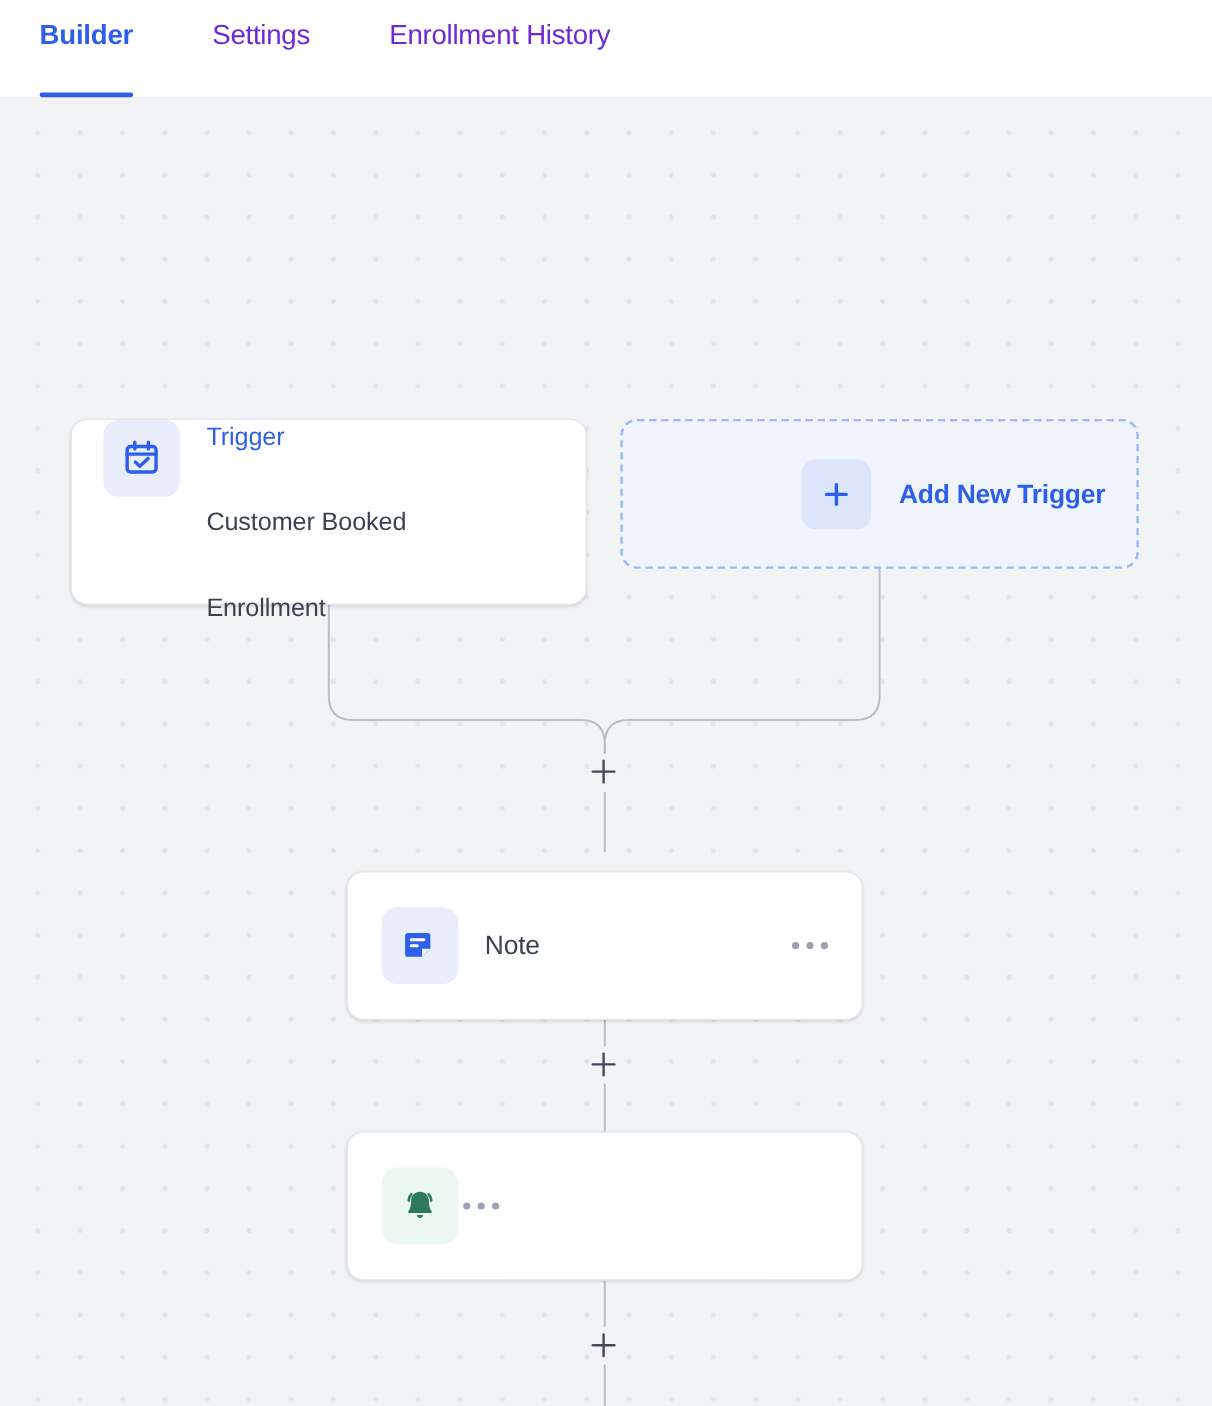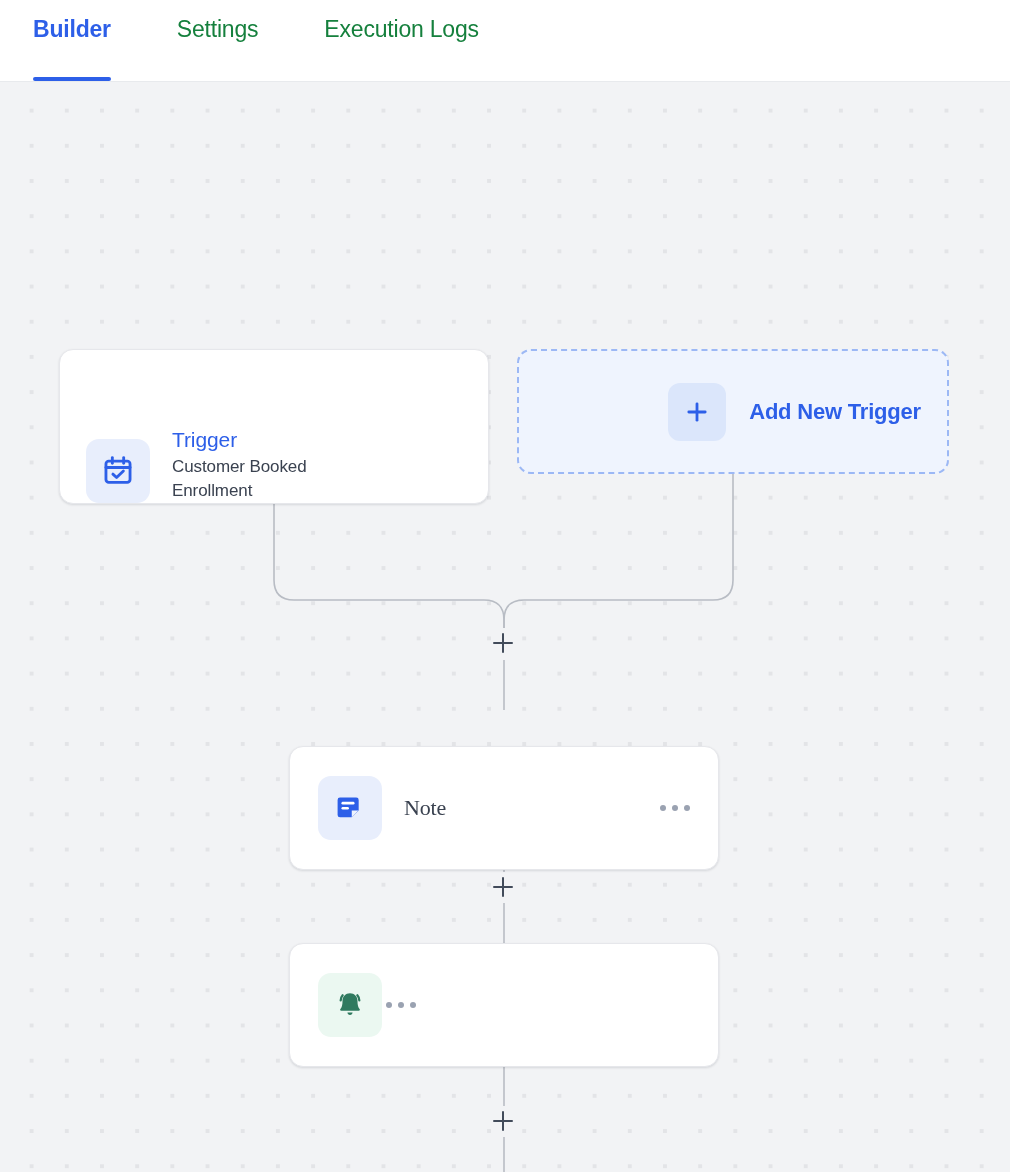--- a/index.html
+++ b/index.html
@@ -29,7 +29,7 @@
     align-items: center;
     font-size: 23px;
     letter-spacing: -0.2px;
-    color: #15803d;
+    color: #6d28d9;
     padding-bottom: 22px;
     margin-right: 66px;
     cursor: pointer;

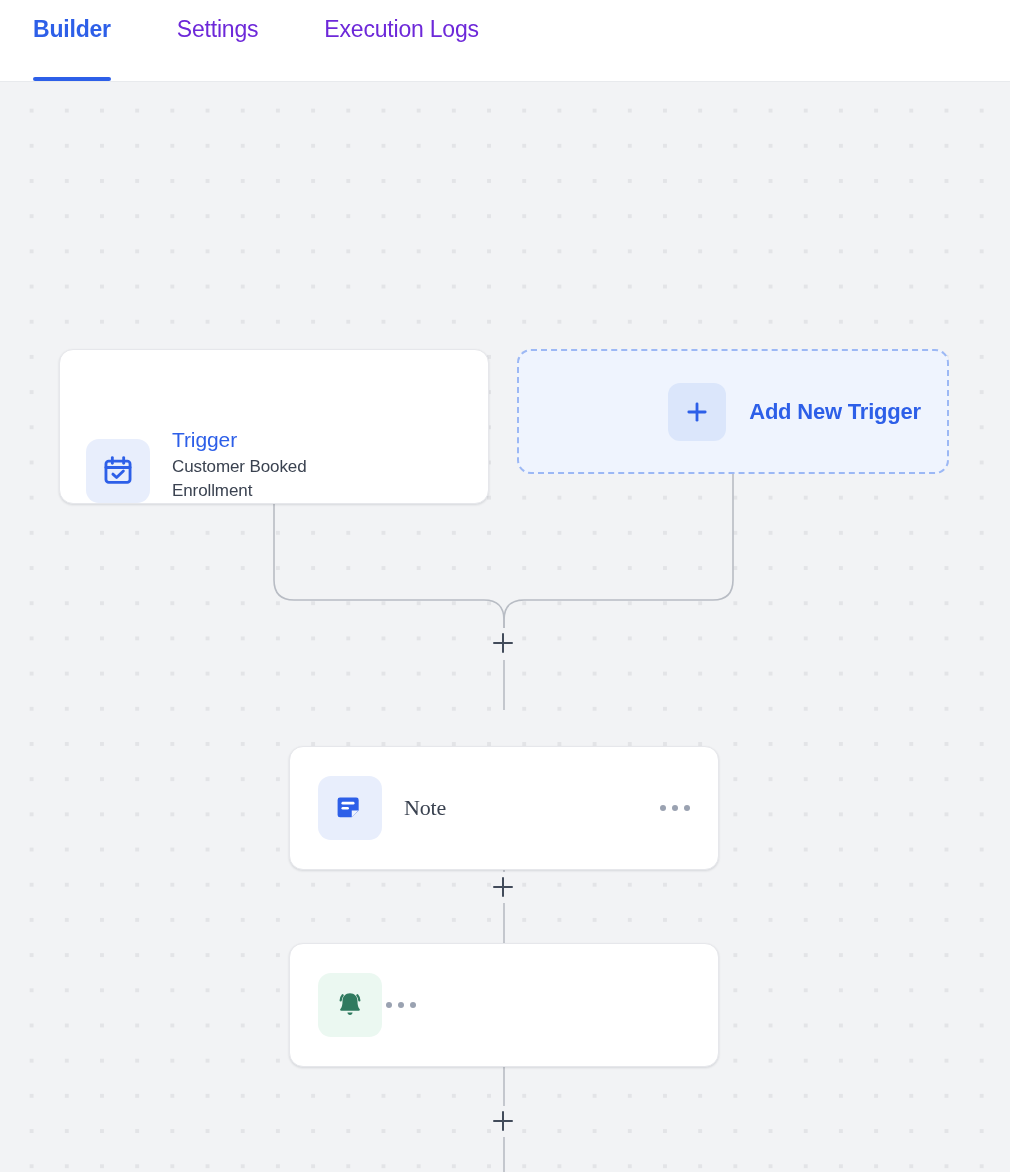--- a/index.html
+++ b/index.html
@@ -221,6 +221,9 @@
   </div>
   <div class="tab">
     <span>Settings</span>
+  </div>
+  <div class="tab">
+    <span>Enrollment History</span>
   </div>
   <div class="tab">
     <span>Execution Logs</span>

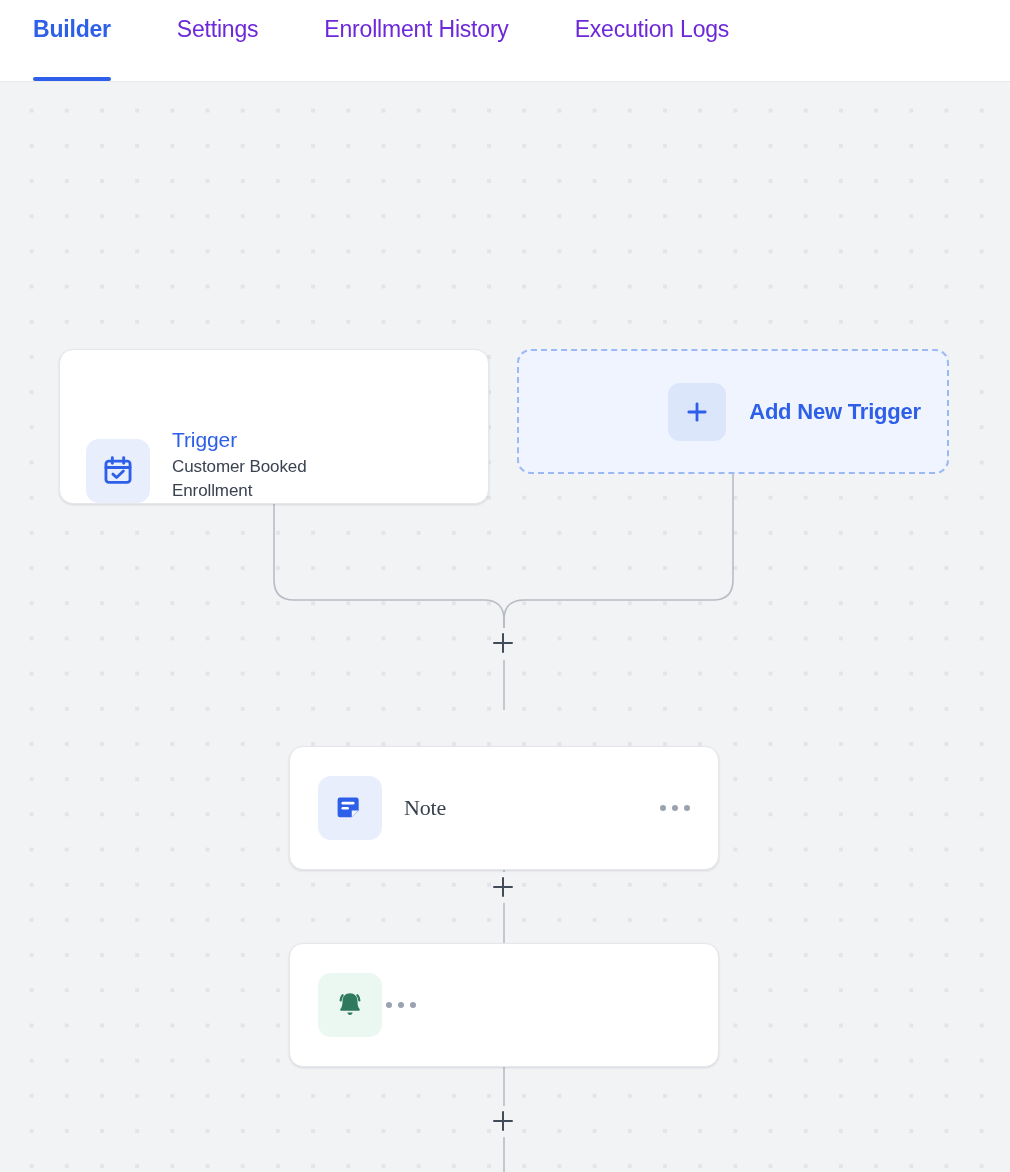--- a/index.html
+++ b/index.html
@@ -224,9 +224,6 @@
   </div>
   <div class="tab">
     <span>Enrollment History</span>
-  </div>
-  <div class="tab">
-    <span>Execution Logs</span>
   </div>
 </div>
 

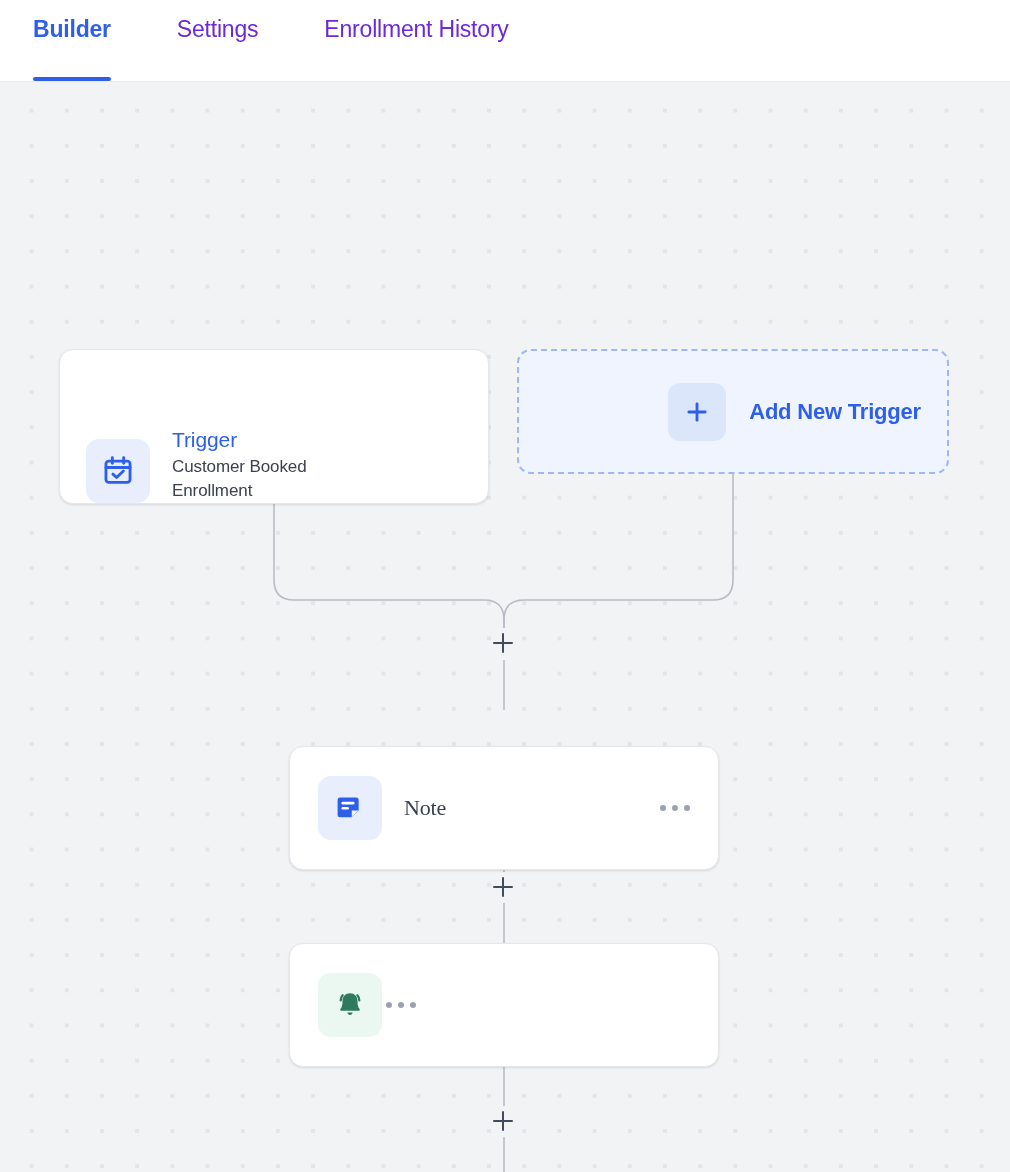--- a/index.html
+++ b/index.html
@@ -88,7 +88,7 @@
     width: 430px;
     height: 155px;
     padding: 0 26px;
-    align-items: flex-end;
+    align-items: flex-start;
   }
   .icon-tile {
     width: 64px;

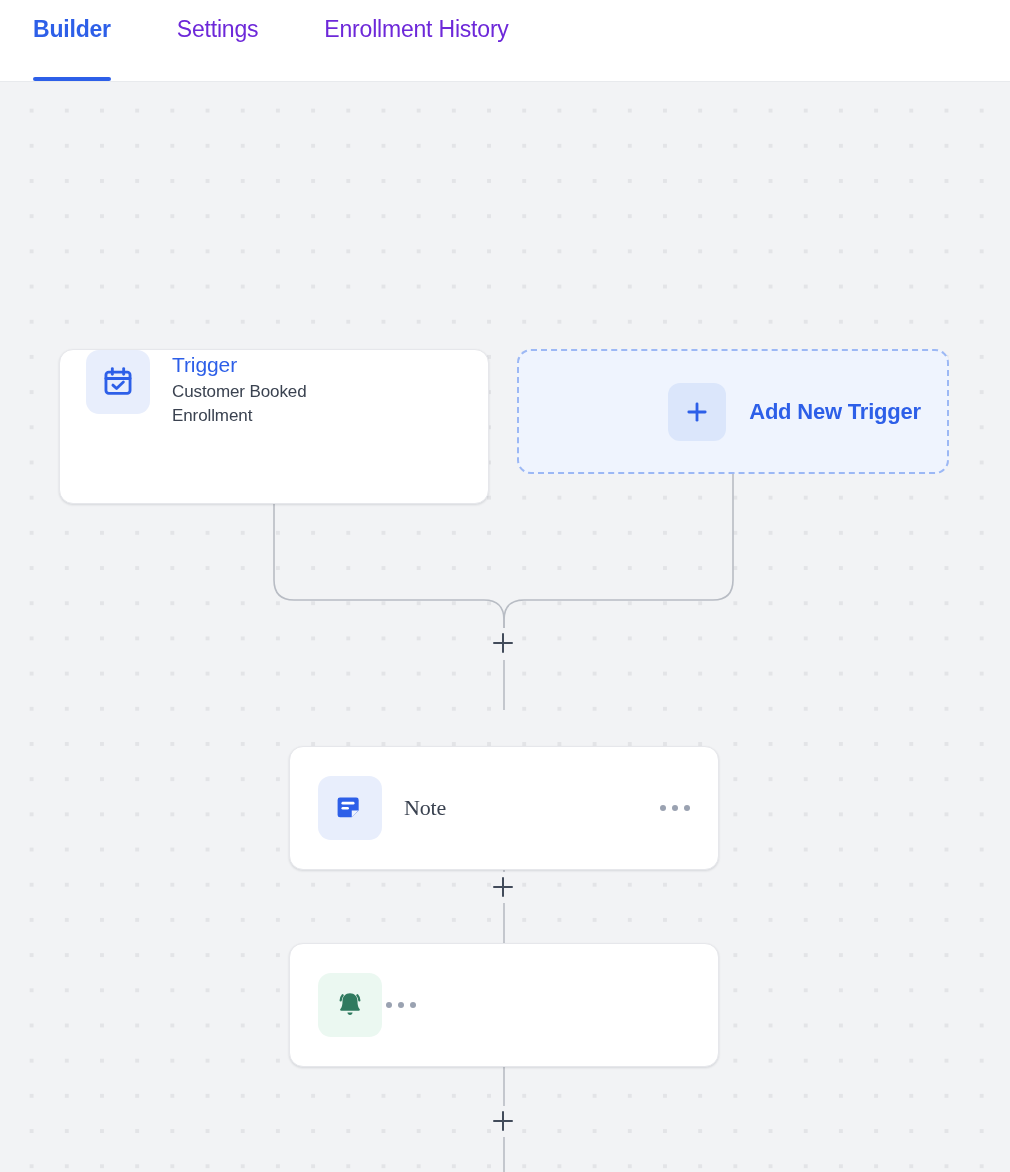--- a/index.html
+++ b/index.html
@@ -114,11 +114,12 @@
     letter-spacing: -0.1px;
   }
   .trigger-name {
-    font-size: 17px;
+    font-size: 21px;
     color: #3a4250;
     line-height: 1.42;
     letter-spacing: -0.1px;
     max-width: 200px;
+    margin-top: 41px;
   }
 
   

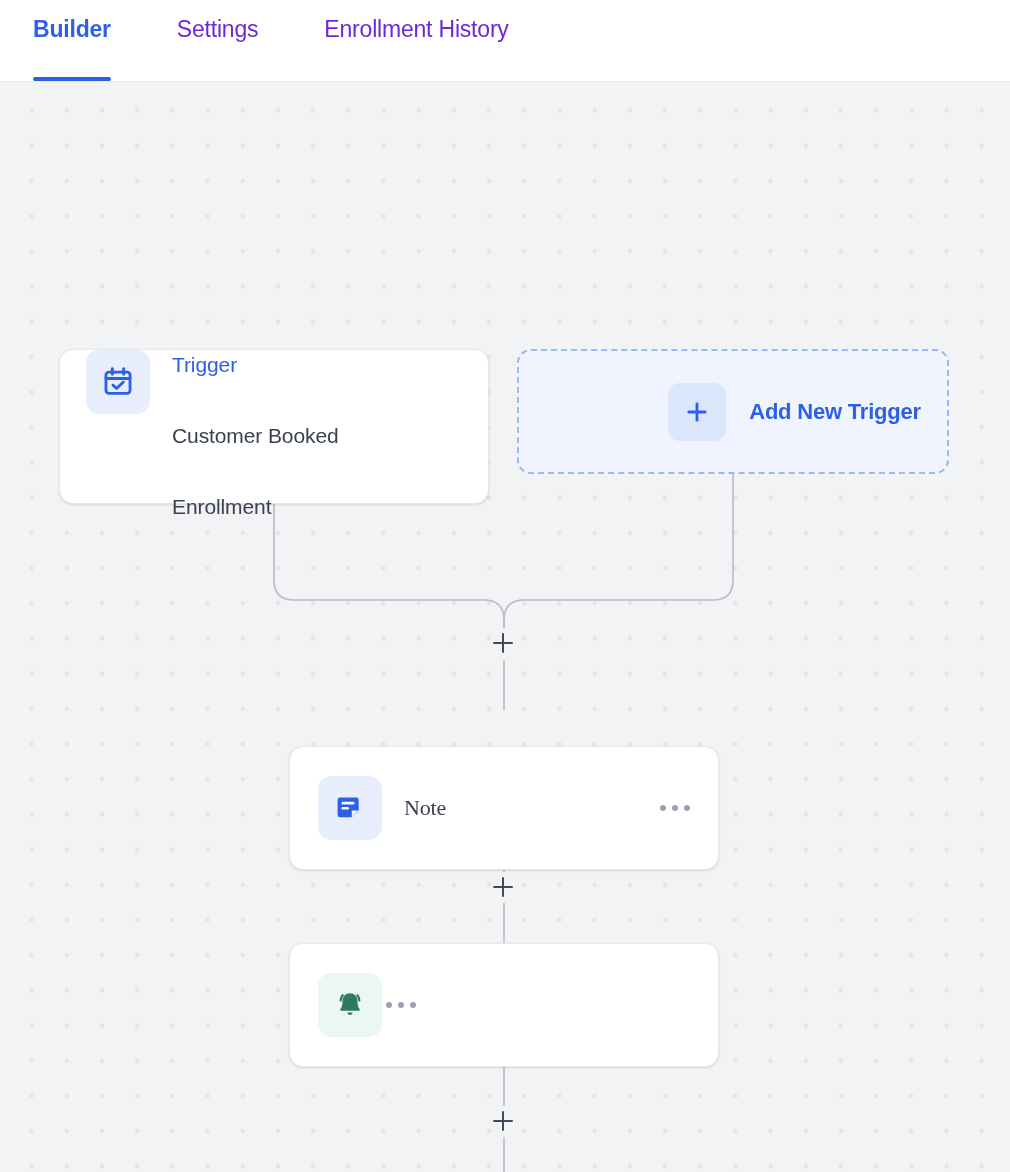--- a/index.html
+++ b/index.html
@@ -163,7 +163,7 @@
     height: 124px;
     padding: 0 24px 0 28px;
   }
-  .node-note    { top: 664px; font-family: Liberation Serif, serif; }
+  .node-note    { top: 644px; }
   .node-notify  { top: 861px; }
 
   .step-label {

